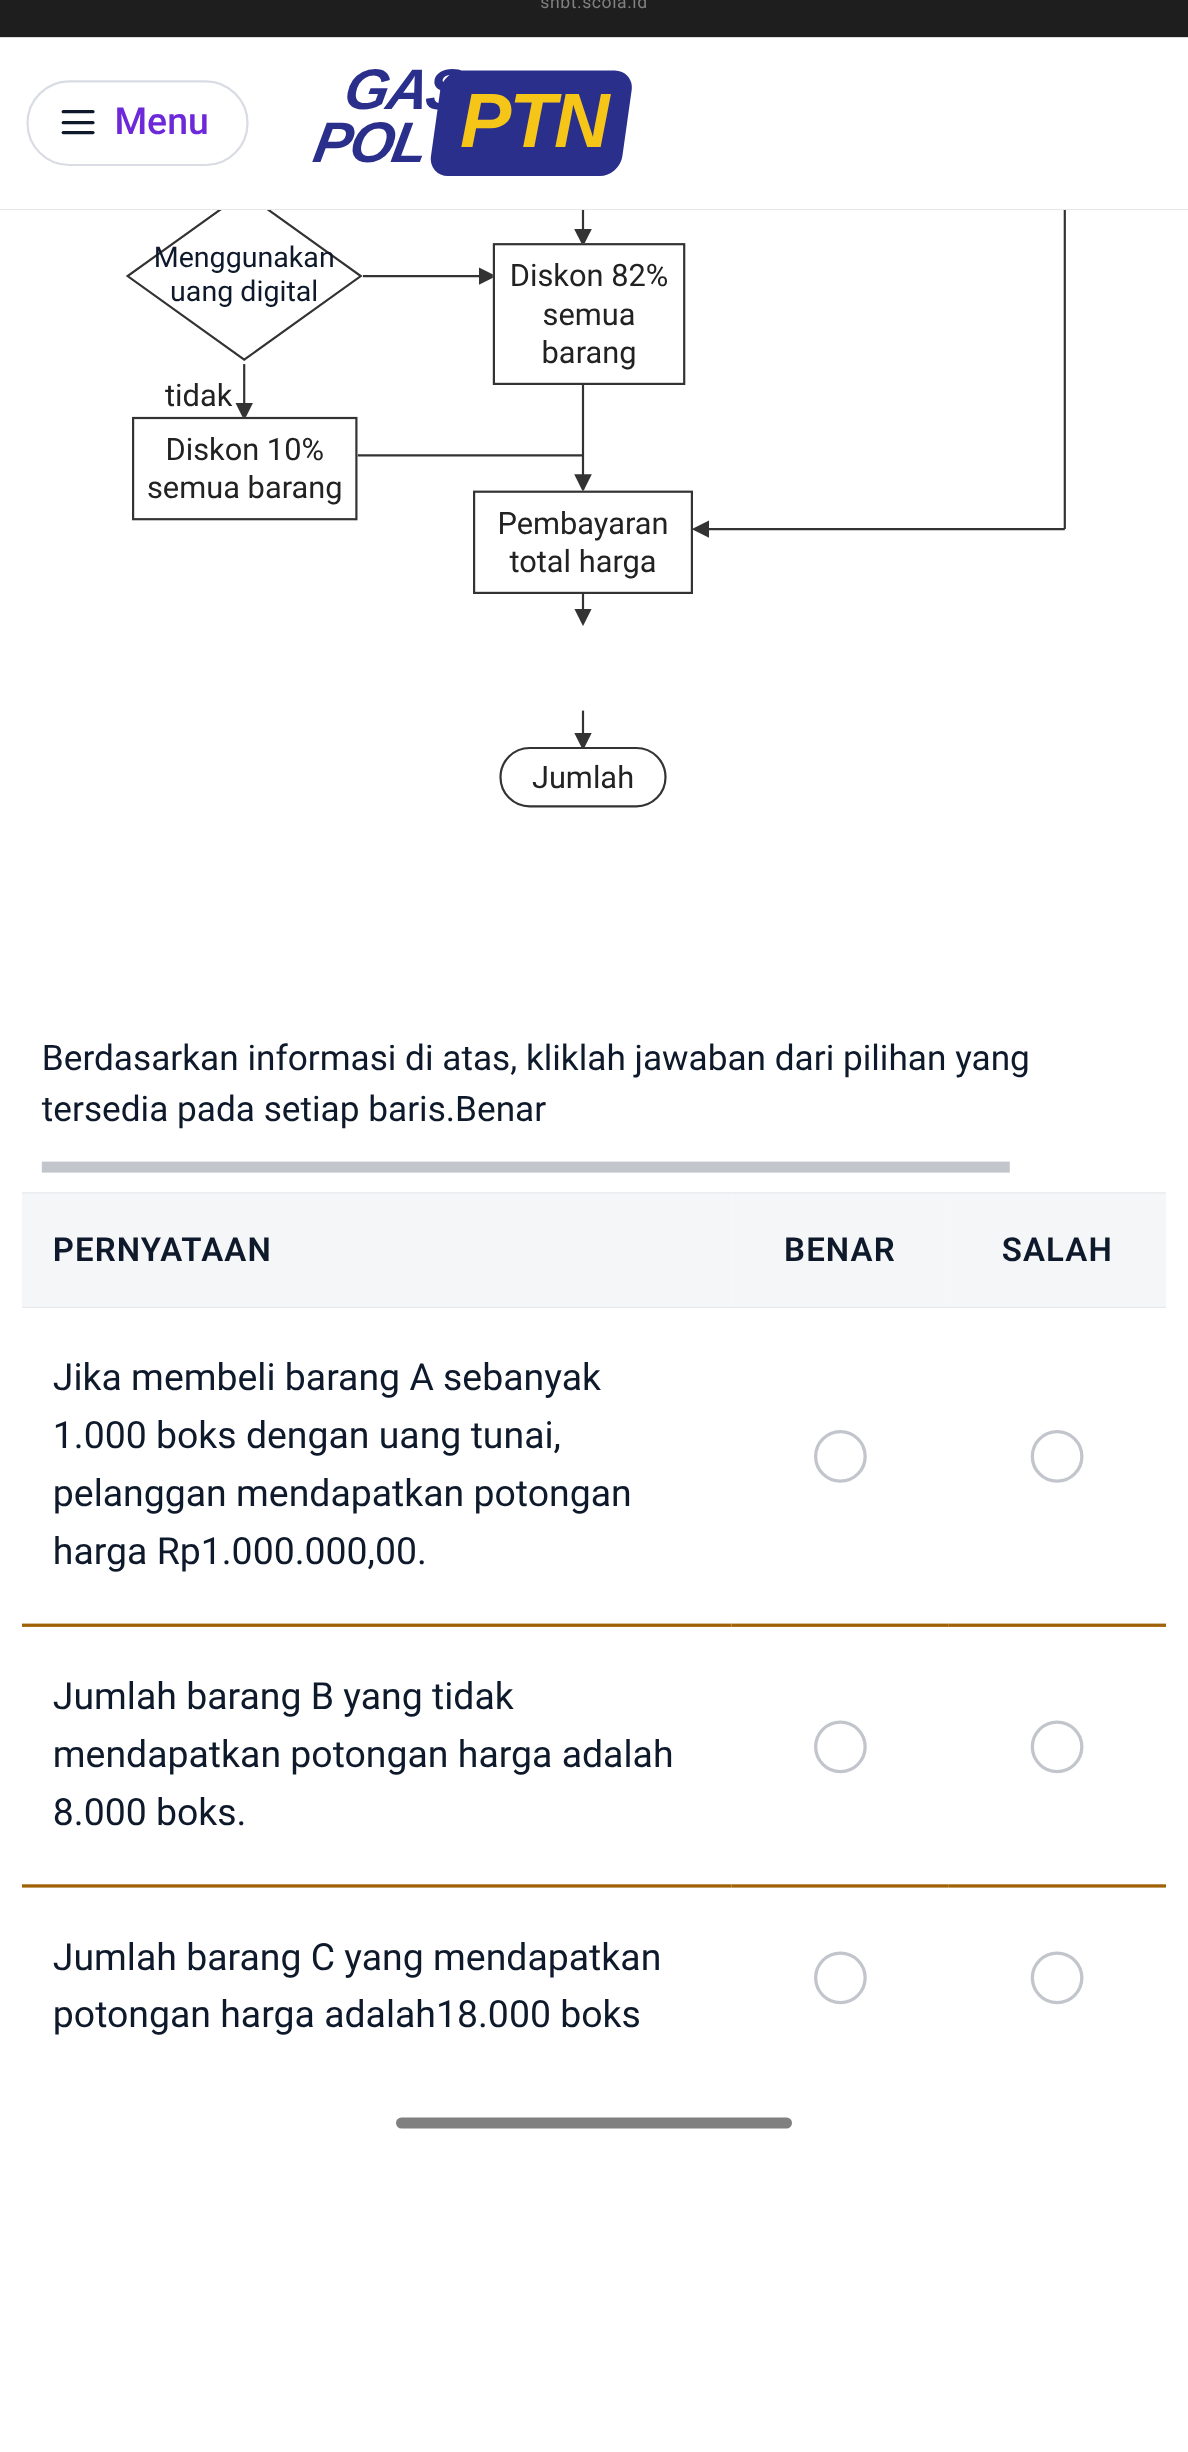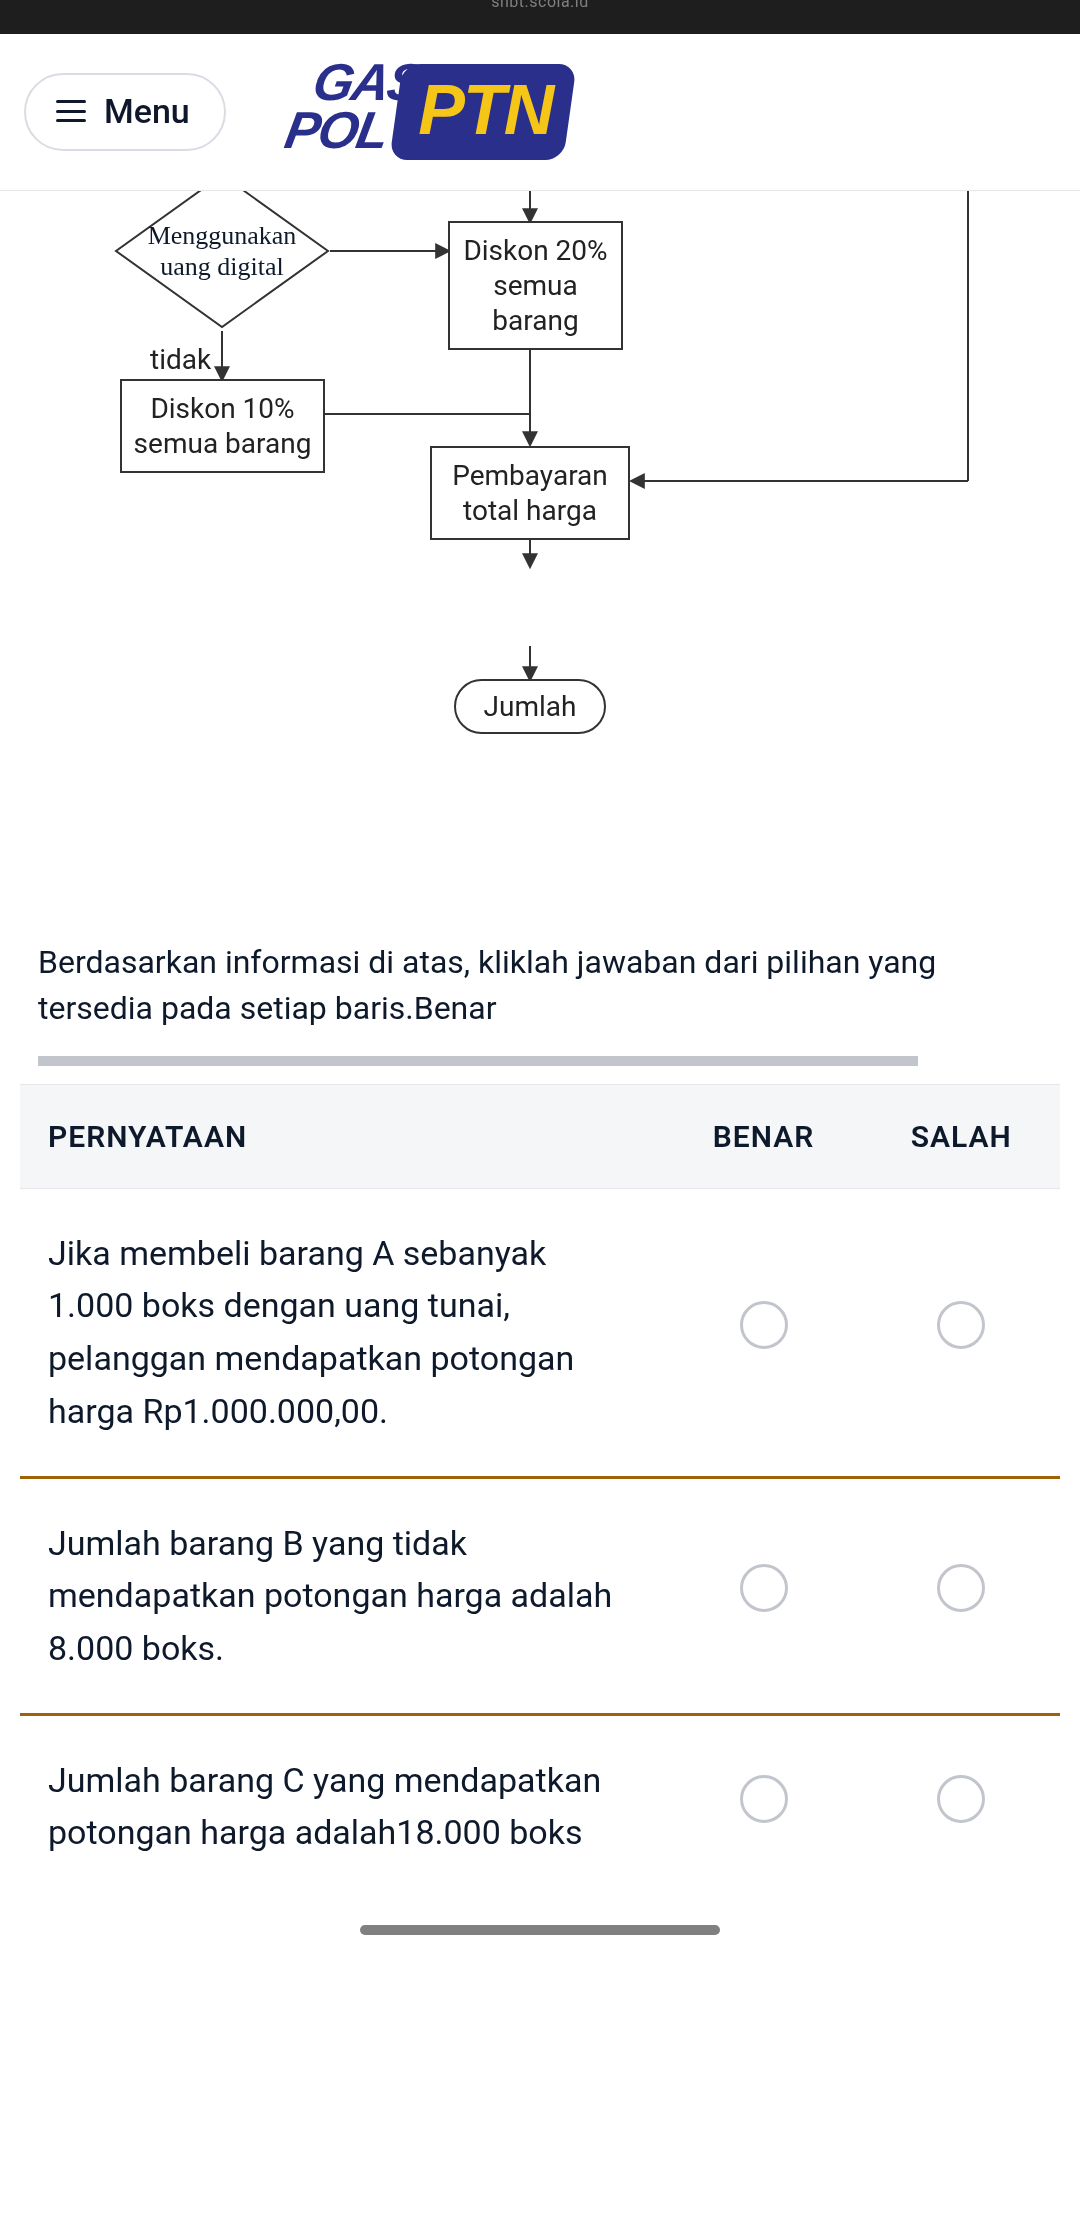--- a/index.html
+++ b/index.html
@@ -12,7 +12,7 @@
   .menu-btn { border:2px solid #d9dde3; border-radius:40px; padding:16px 34px 18px 30px; display:flex; align-items:center; gap:18px; background:#fff; cursor:pointer; }
   .burger { width:30px; height:22px; display:flex; flex-direction:column; justify-content:space-between; }
   .burger span { display:block; height:3px; background:#0e1a2b; border-radius:2px; }
-  .menu-btn .lbl { font-size:34px; font-weight:500; color:#0f172a; }
+  .menu-btn .lbl { font-size:34px; font-weight:500; color:#6d28d9; }
   .logo { position:relative; width:360px; height:120px; }
   .logo .gas { font-family: Impact, "Arial Black", sans-serif; font-style:italic; font-weight:900; font-size:52px; color:#2b2f8c; position:absolute; left:28px; top:0; letter-spacing:-2px; transform:skewX(-10deg); }
   .logo .pol { font-family: Impact, "Arial Black", sans-serif; font-style:italic; font-weight:900; font-size:52px; color:#2b2f8c; position:absolute; left:0; top:48px; letter-spacing:-2px; transform:skewX(-10deg);}

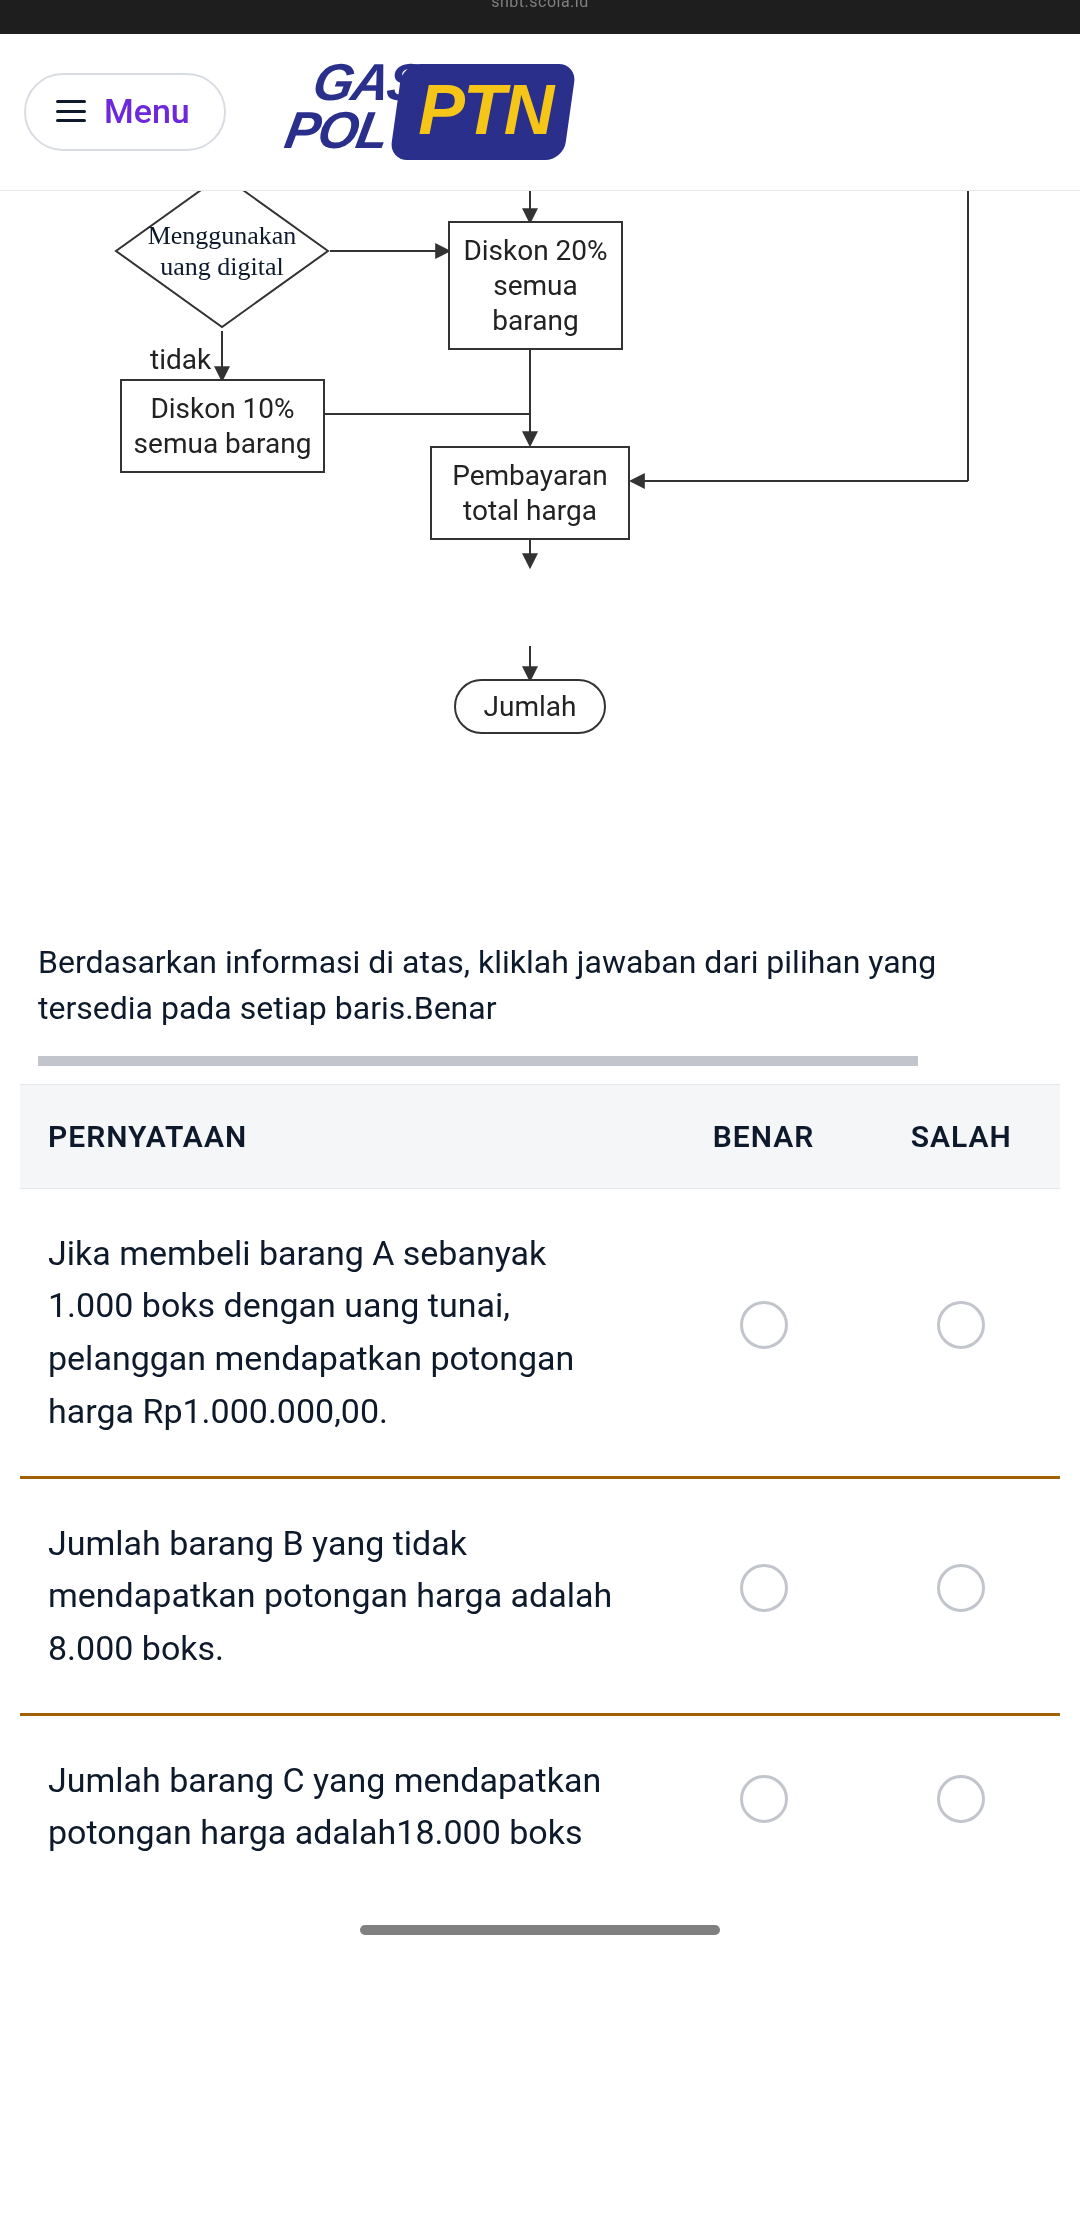--- a/index.html
+++ b/index.html
@@ -105,7 +105,7 @@
         <line x1="480" y1="465" x2="480" y2="498" stroke="#333" stroke-width="2" marker-end="url(#arrow)"></line>
       </svg>
 
-      <div class="diamond" style="left:62px; top:-10px;font-family:Liberation Serif, serif;">
+      <div class="diamond" style="left:62px; top:-10px;">
         <svg viewBox="0 0 220 160">
             <polygon points="110,4 216,80 110,156 4,80" fill="#fff" stroke="#333" stroke-width="2"></polygon>
           </svg>

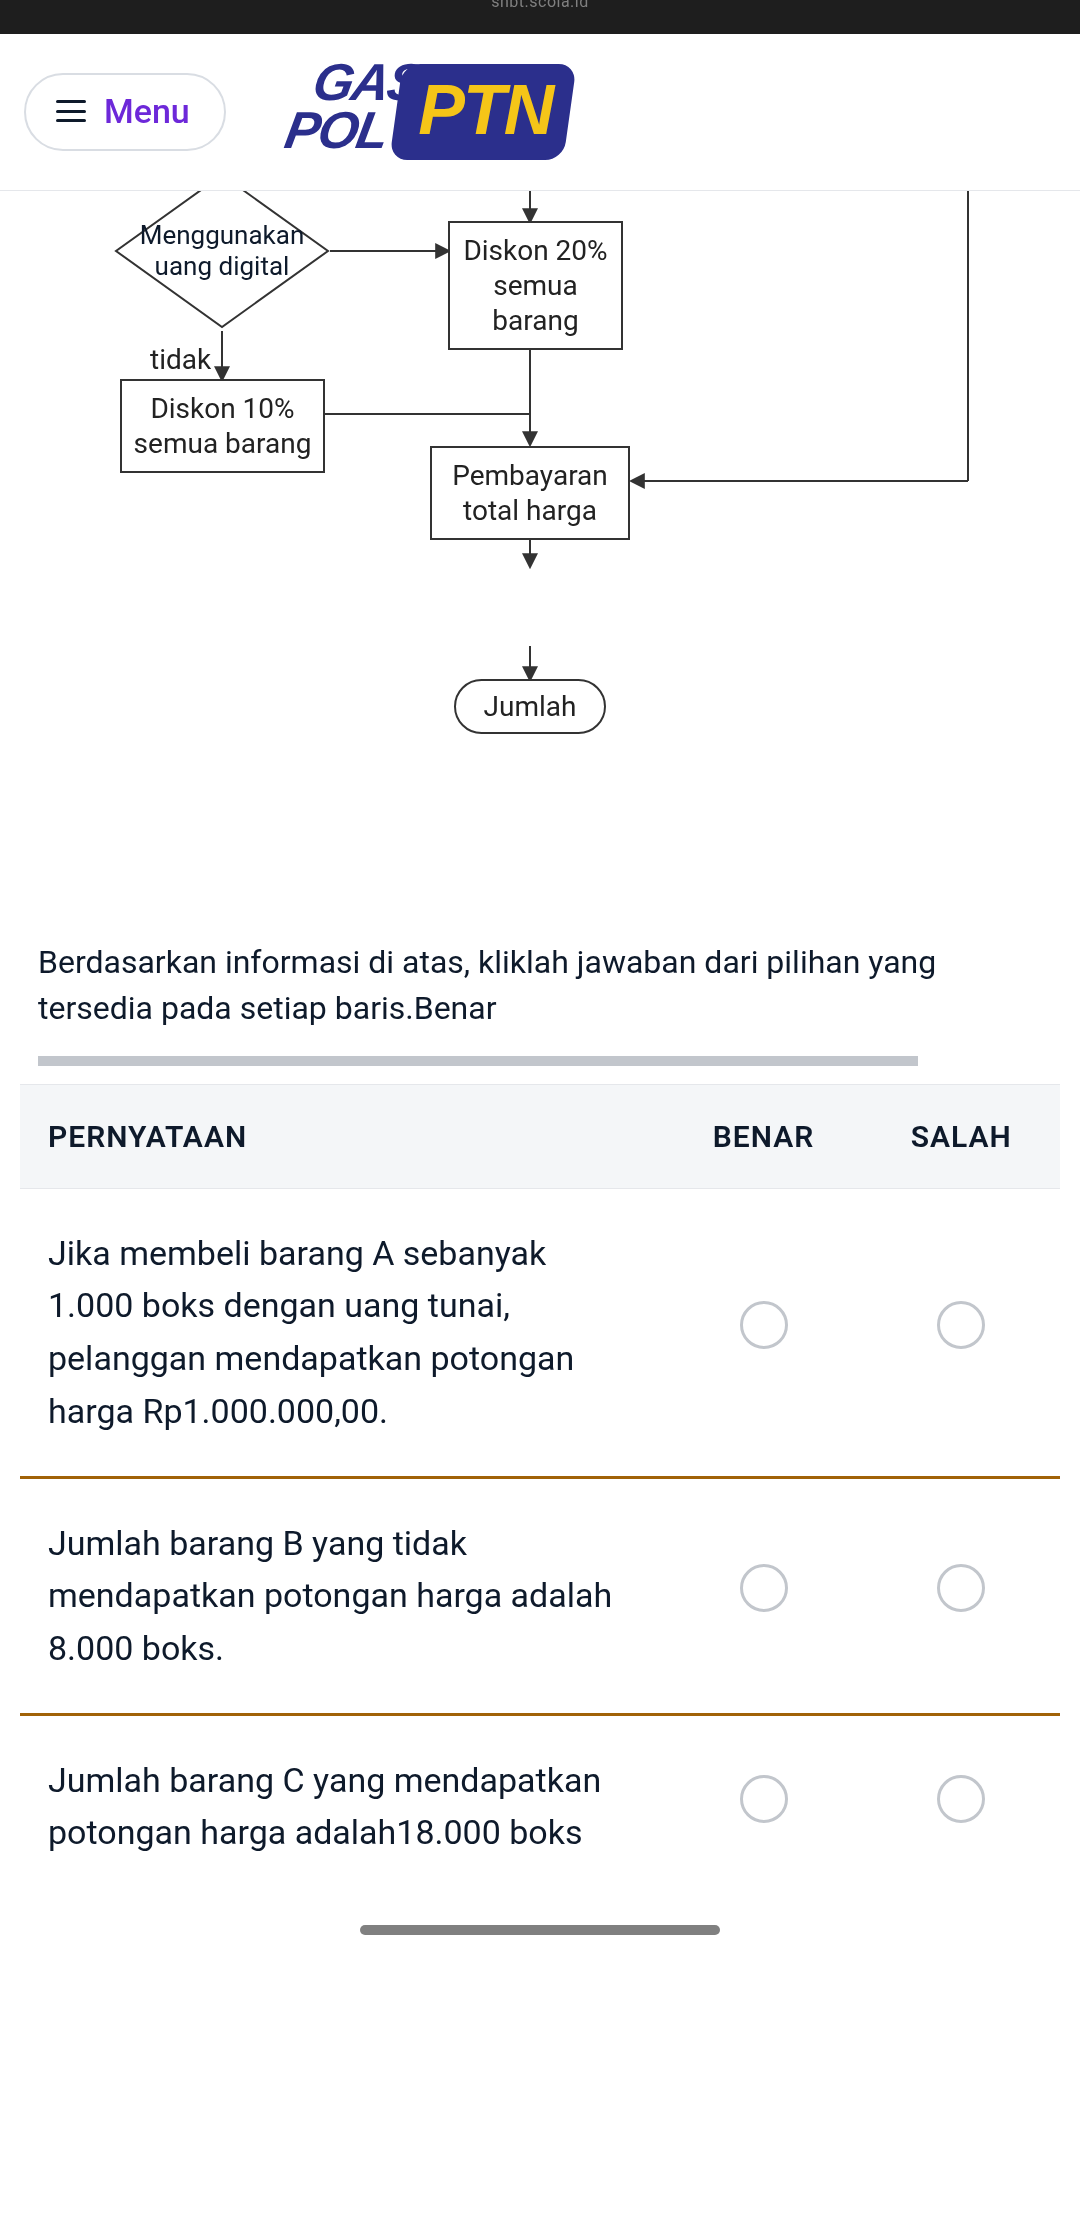--- a/index.html
+++ b/index.html
@@ -123,7 +123,7 @@
       </div>
 
       <div class="box" style="left:398px; top:40px; width:175px;">
-        <span class="boxlabel" style="white-space:pre-line;">Diskon 20%
+        <span class="boxlabel" style="white-space:pre-line;">Diskon 82%
 semua barang</span>
       </div>
 

